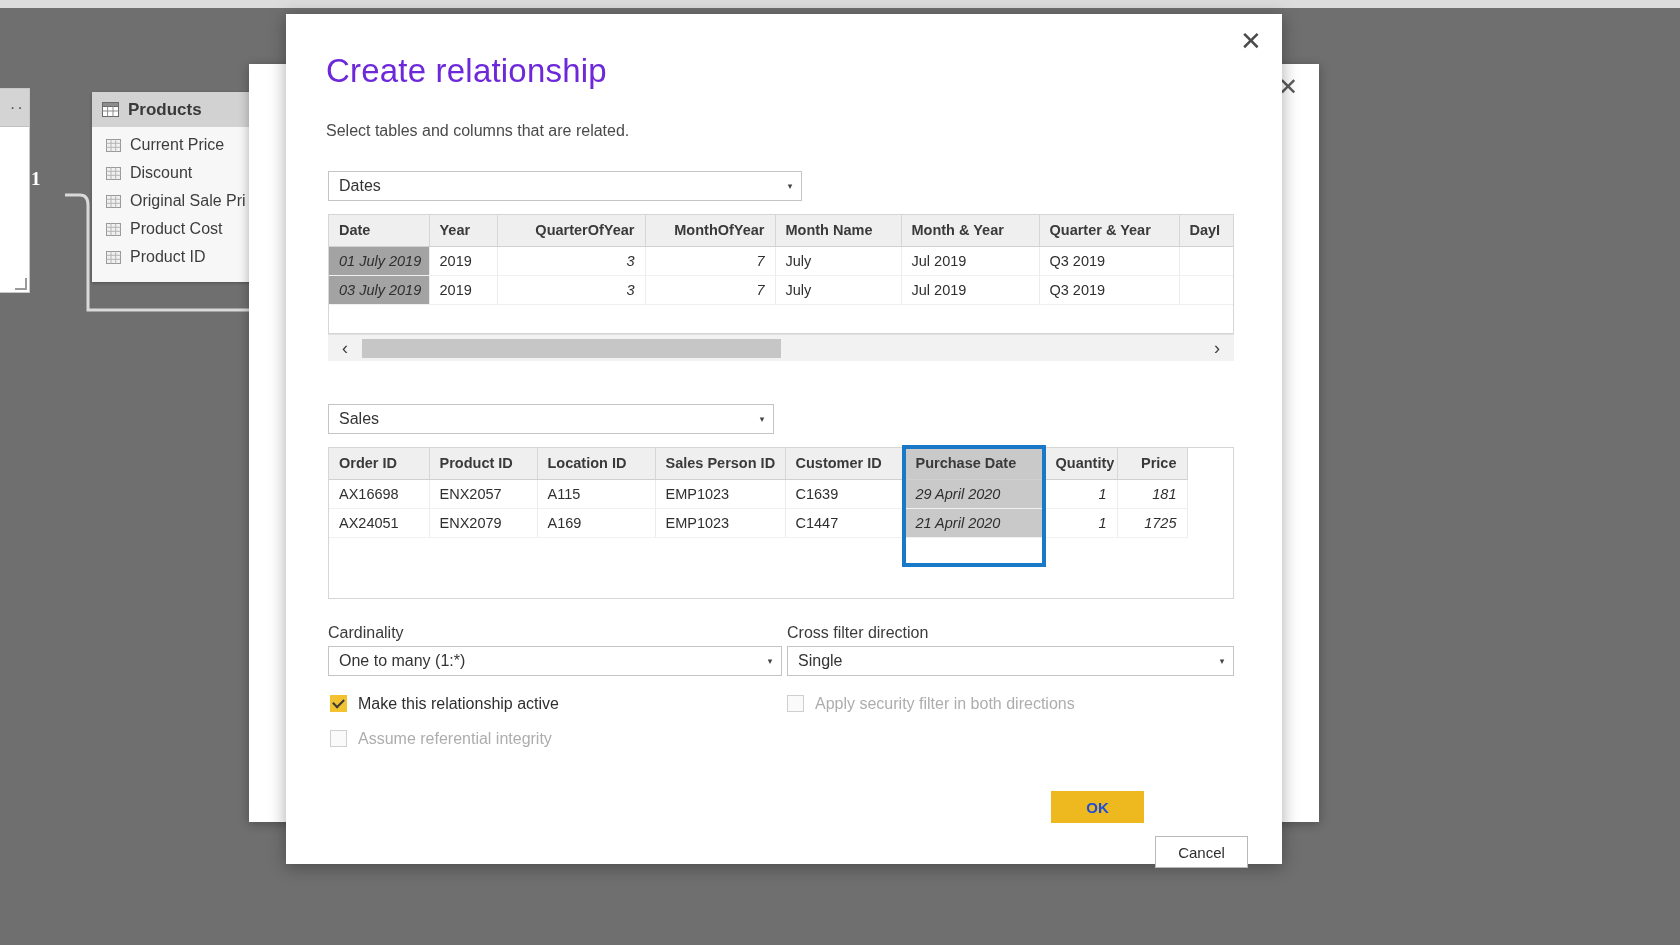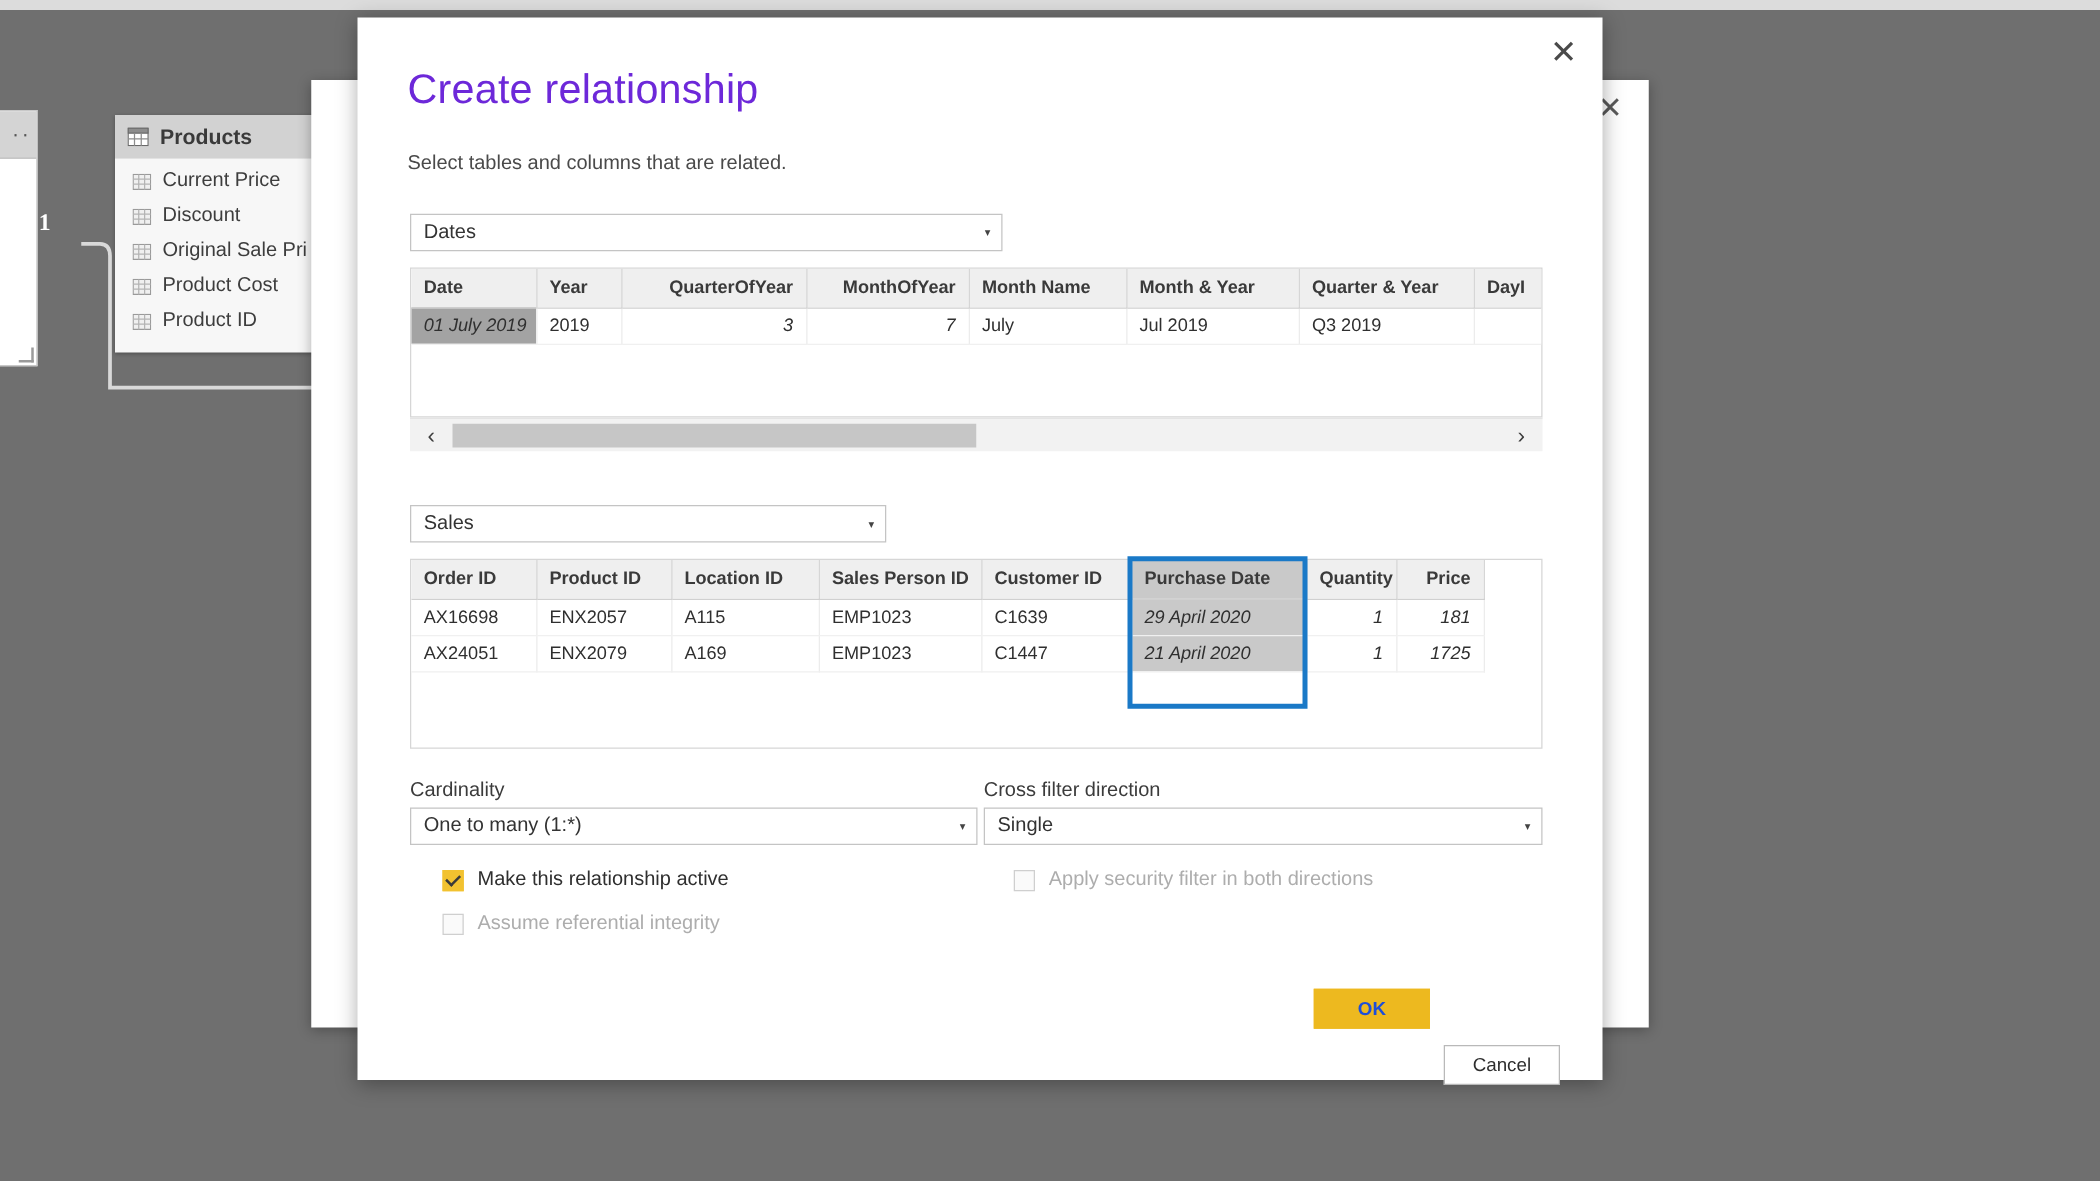--- a/index.html
+++ b/index.html
@@ -328,6 +328,16 @@
             <td>Q3 2019</td>
             <td></td>
           </tr>
+          <tr>
+            <td class="firstcol">03 July 2019</td>
+            <td>2019</td>
+            <td class="num">3</td>
+            <td class="num">7</td>
+            <td>July</td>
+            <td>Jul 2019</td>
+            <td>Q3 2019</td>
+            <td></td>
+          </tr>
         </tbody>
       </table>
     </div>

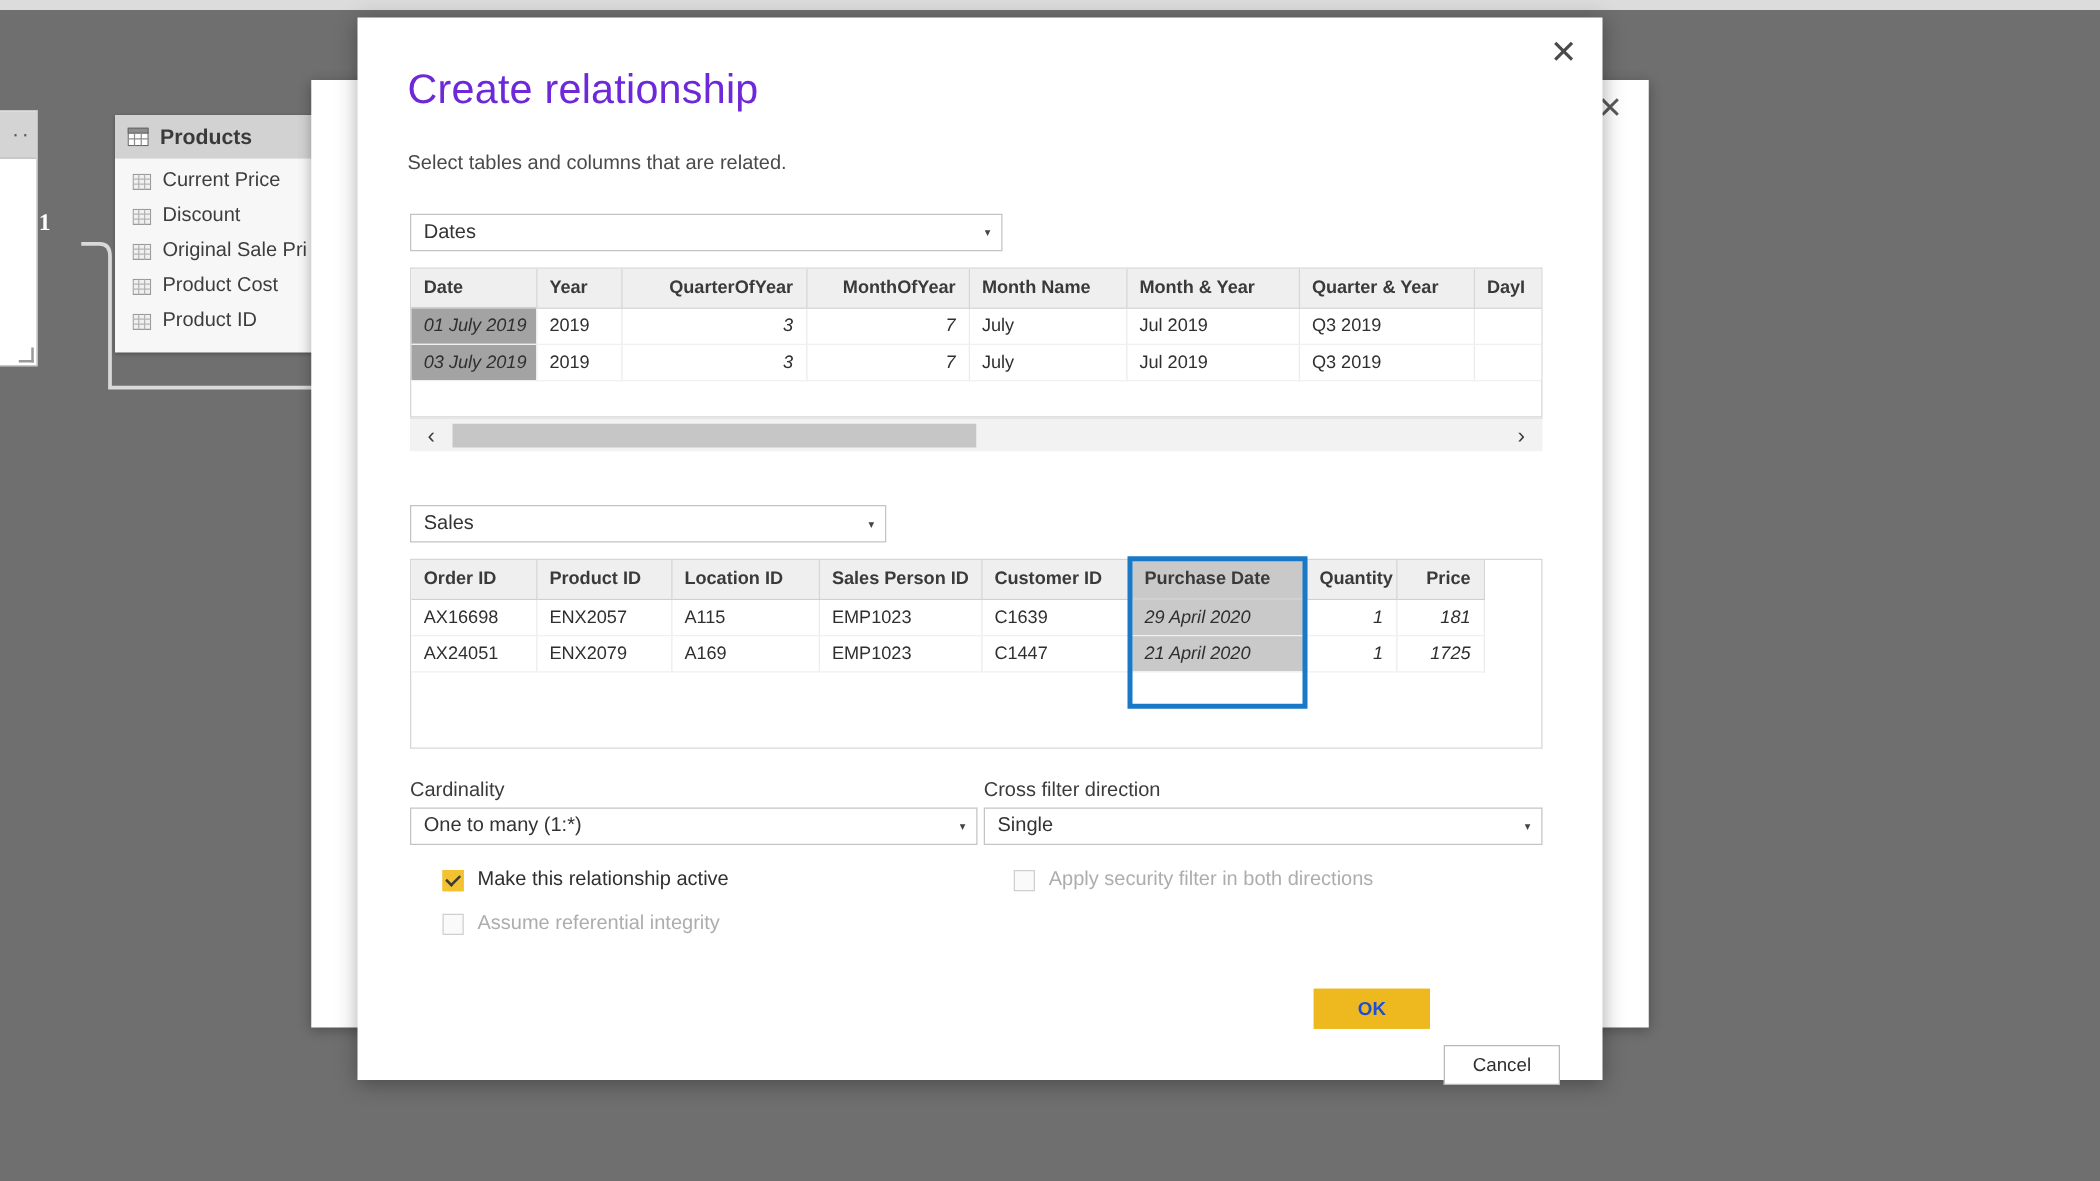--- a/index.html
+++ b/index.html
@@ -350,7 +350,7 @@
     <span class="arrow">›</span>
   </div>
 
-  <div class="sel" style="left:42px; top:390px; width:381px;">
+  <div class="sel" style="left:42px; top:390px; width:446px;">
     <span class="sel-val">Sales</span>
     <span class="caret">▾</span>
   </div>

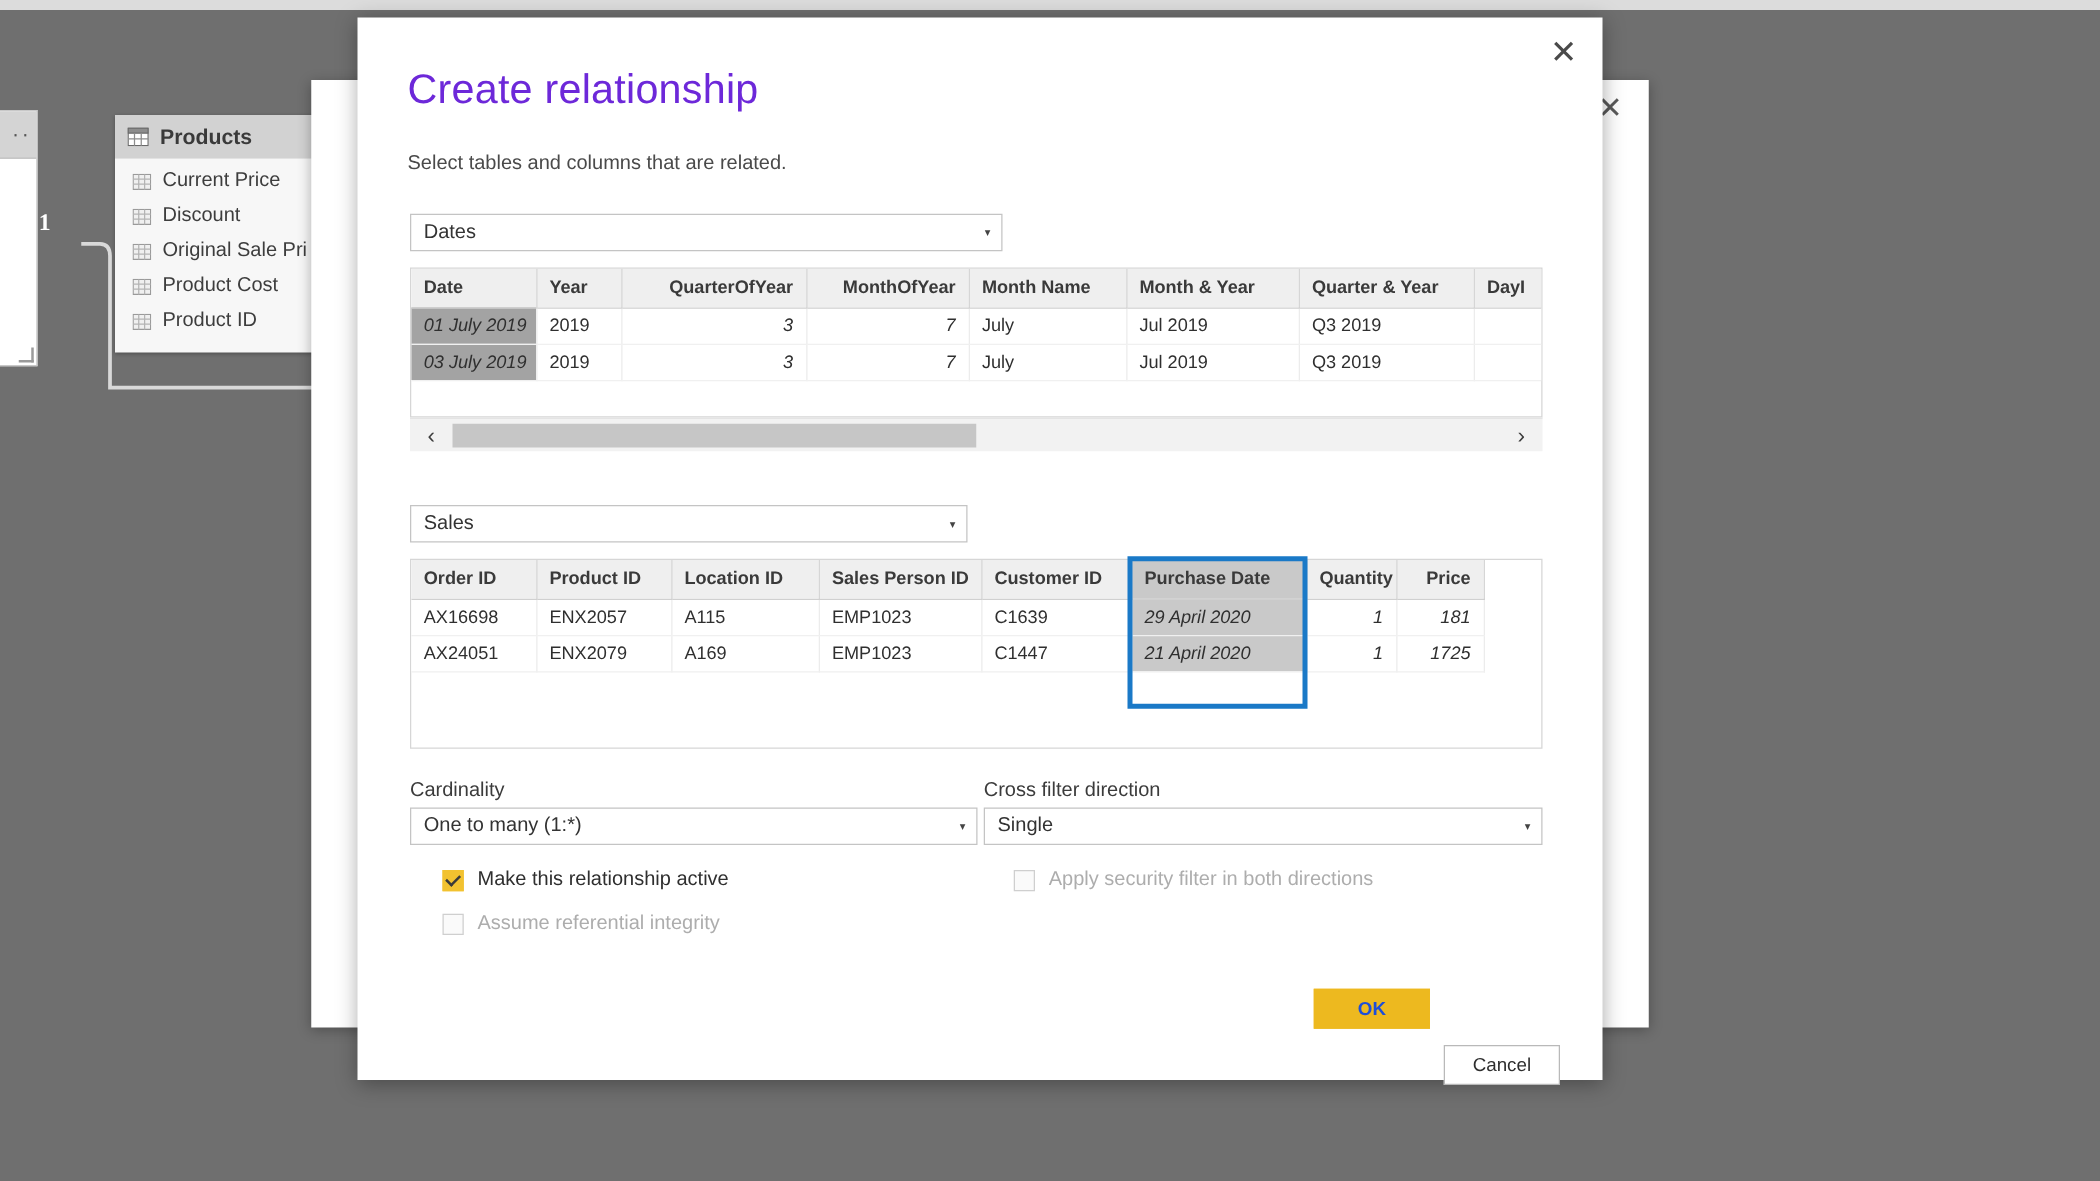--- a/index.html
+++ b/index.html
@@ -154,7 +154,7 @@
   
   .field-label { position:absolute; font-size:16px; color:#3b3b3b; }
 
-  .chk-row { position:absolute; display:flex; align-items:flex-end; gap:11px;margin-left:24px; }
+  .chk-row { position:absolute; display:flex; align-items:flex-start; gap:11px; }
   .chk {
     width:17px; height:17px; border:1px solid #8a8a8a; background:#fff;
     display:flex; align-items:center; justify-content:center; flex:0 0 auto;

